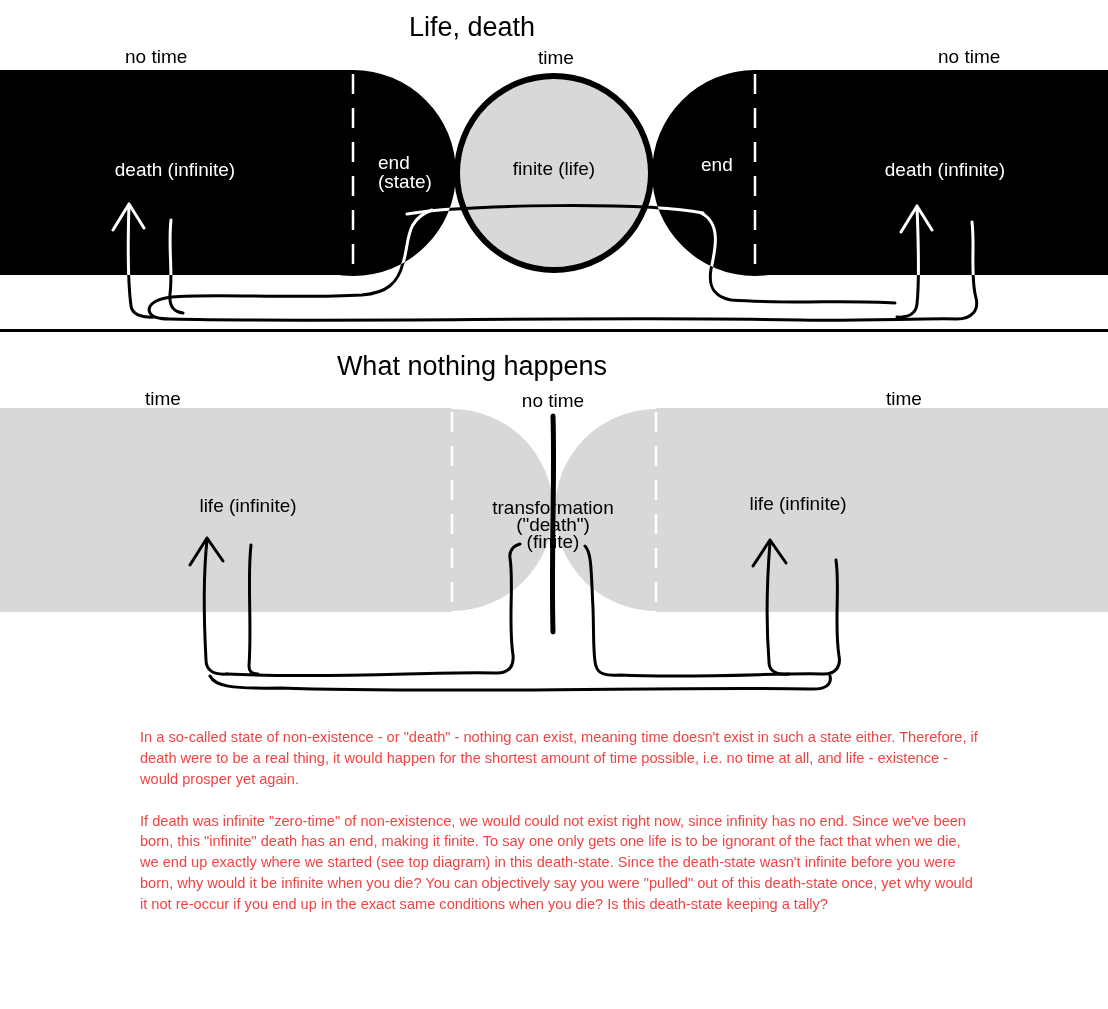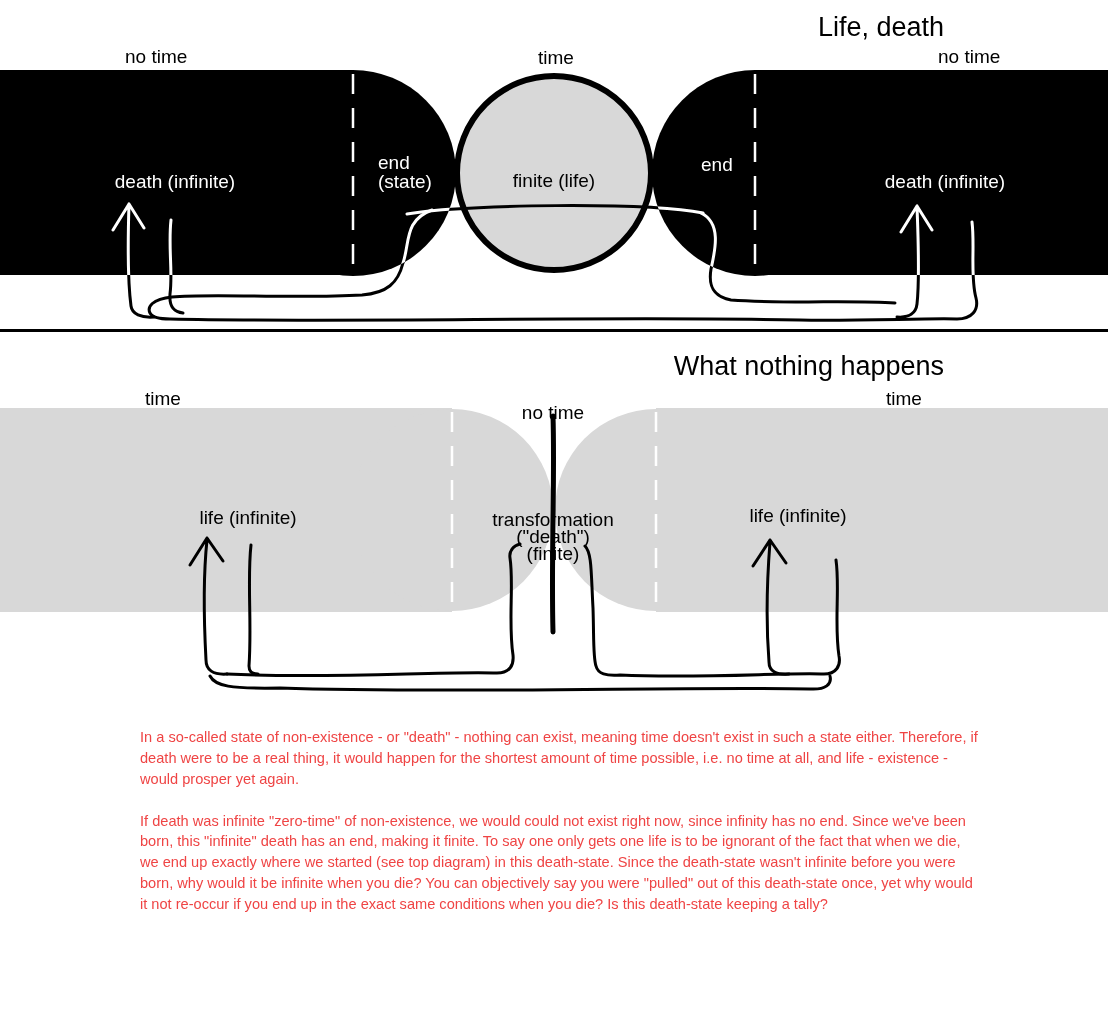--- a/index.html
+++ b/index.html
@@ -8,7 +8,7 @@
     font-family:"Liberation Sans",sans-serif;color:#000;overflow:hidden;
   }
   .title{
-    position:absolute;left:0;width:944px;text-align:right;
+    position:absolute;left:0;width:944px;text-align:center;
     font-size:27px;font-weight:500;color:#000;
   }
   .label{position:absolute;font-size:19px;color:#000;white-space:nowrap;line-height:19px;}

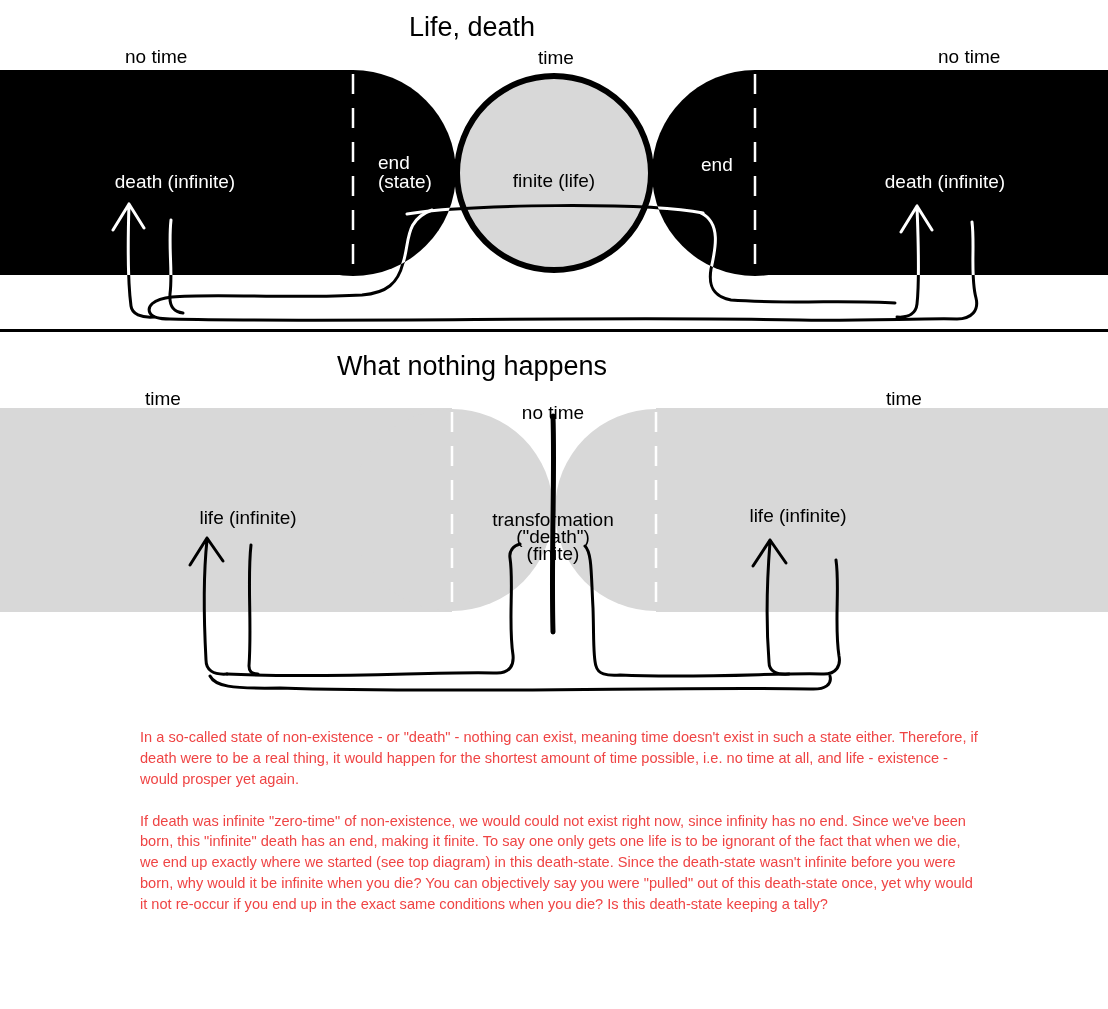--- a/index.html
+++ b/index.html
@@ -13,7 +13,7 @@
   }
   .label{position:absolute;font-size:19px;color:#000;white-space:nowrap;line-height:19px;}
   .label.white{color:#ffffff;}
-  .label.center{text-align:center;white-space:normal;margin-top:12px;}
+  .label.center{text-align:center;white-space:normal;}
   .divider{position:absolute;left:0;width:1108px;height:3px;background:#000;}
   .svg-layer{position:absolute;left:0;}
   .sketch{stroke:#000;stroke-width:3;fill:none;stroke-linecap:round;stroke-linejoin:round;}

